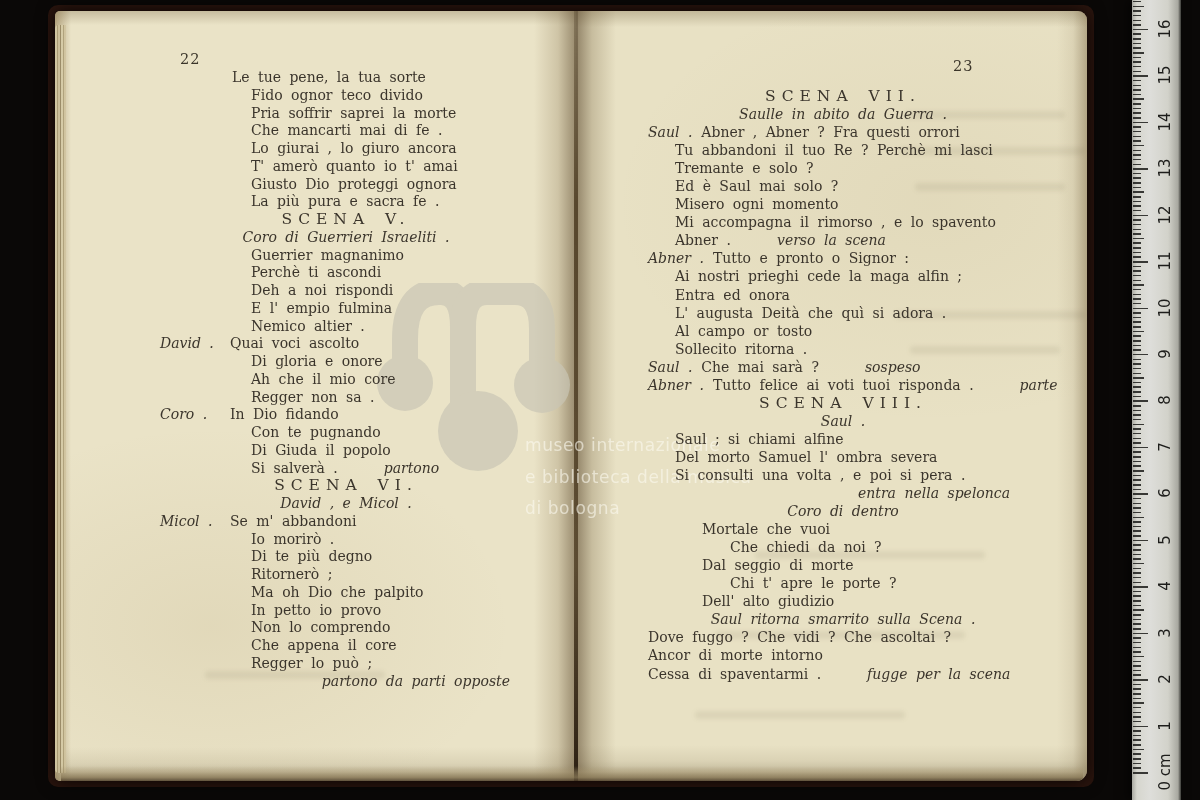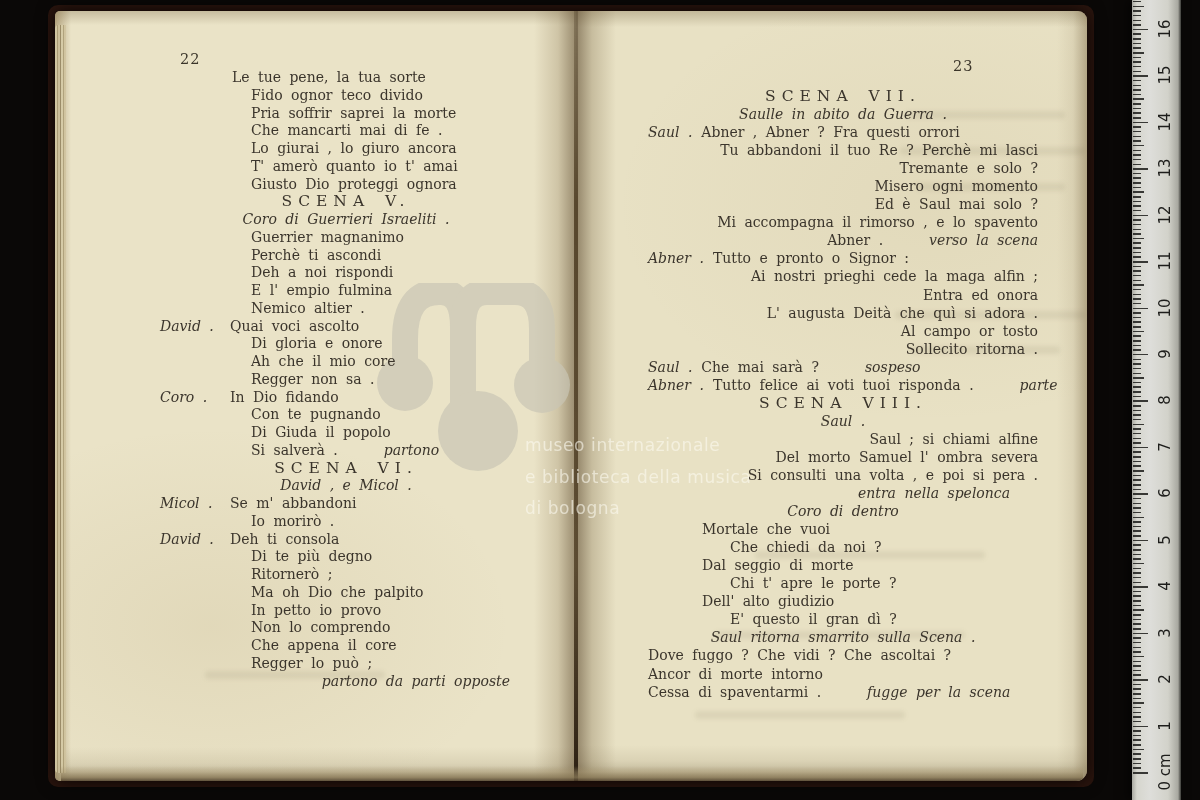--- a/index.html
+++ b/index.html
@@ -77,7 +77,7 @@
   .content-right .speaker{margin-right:9px;}
   .stage{font-style:italic;margin-left:46px;}
   .i1l{padding-left:72px;} .i2l{padding-left:91px;}
-  .i1r{padding-left:27px;text-align:right;} .i2r{padding-left:54px;} .i3r{padding-left:82px;}
+  .i1r{padding-left:27px;} .i2r{padding-left:54px;} .i3r{padding-left:82px;}
   
   .wm-logo{position:absolute;left:320px;top:272px;width:210px;height:205px;opacity:.9;}
   .wm-text{

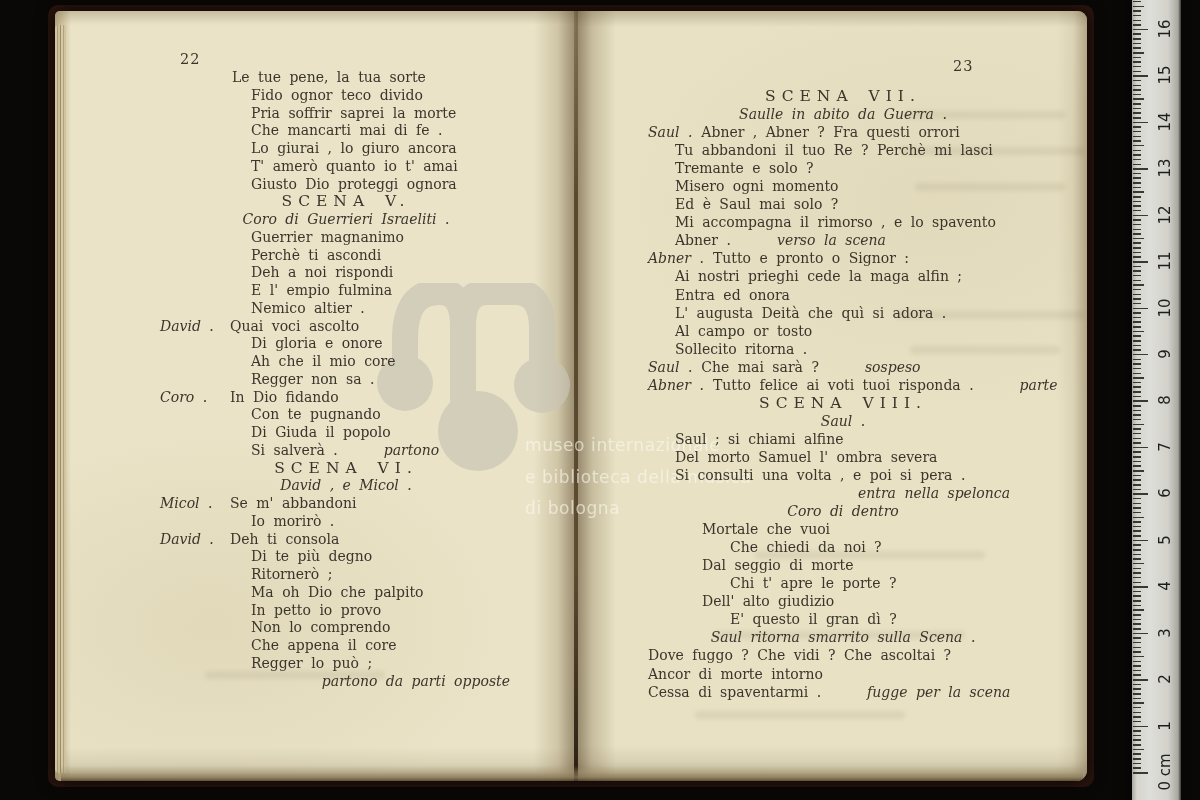--- a/index.html
+++ b/index.html
@@ -153,6 +153,7 @@
       <div class="line i2l"><span>Lo giurai , lo giuro ancora</span></div>
       <div class="line i2l"><span>T' amerò quanto io t' amai</span></div>
       <div class="line i2l"><span>Giusto Dio proteggi ognora</span></div>
+      <div class="line i2l"><span>La più pura e sacra fe .</span></div>
       <div class="line scene"><span>SCENA V.</span></div>
       <div class="line cast"><span>Coro di Guerrieri Israeliti .</span></div>
       <div class="line i2l"><span>Guerrier magnanimo</span></div>

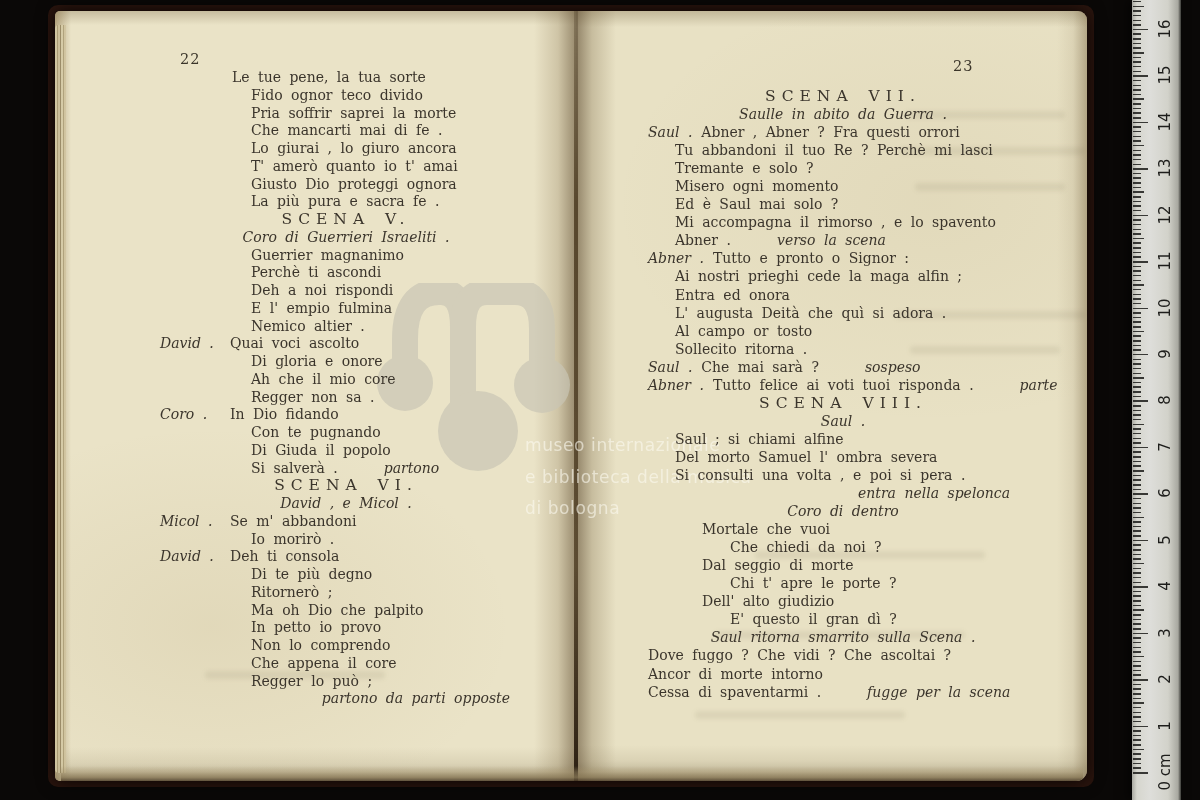--- a/index.html
+++ b/index.html
@@ -189,8 +189,8 @@
       <div class="line"><span class="speaker">Saul .</span><span>Abner , Abner ? Fra questi orrori</span></div>
       <div class="line i1r"><span>Tu abbandoni il tuo Re ? Perchè mi lasci</span></div>
       <div class="line i1r"><span>Tremante e solo ?</span></div>
+      <div class="line i1r"><span>Ed è Saul mai solo ?</span></div>
       <div class="line i1r"><span>Misero ogni momento</span></div>
-      <div class="line i1r"><span>Ed è Saul mai solo ?</span></div>
       <div class="line i1r"><span>Mi accompagna il rimorso , e lo spavento</span></div>
       <div class="line i1r"><span>Abner .</span><span class="stage">verso la scena</span></div>
       <div class="line"><span class="speaker">Abner .</span><span>Tutto e pronto o Signor :</span></div>

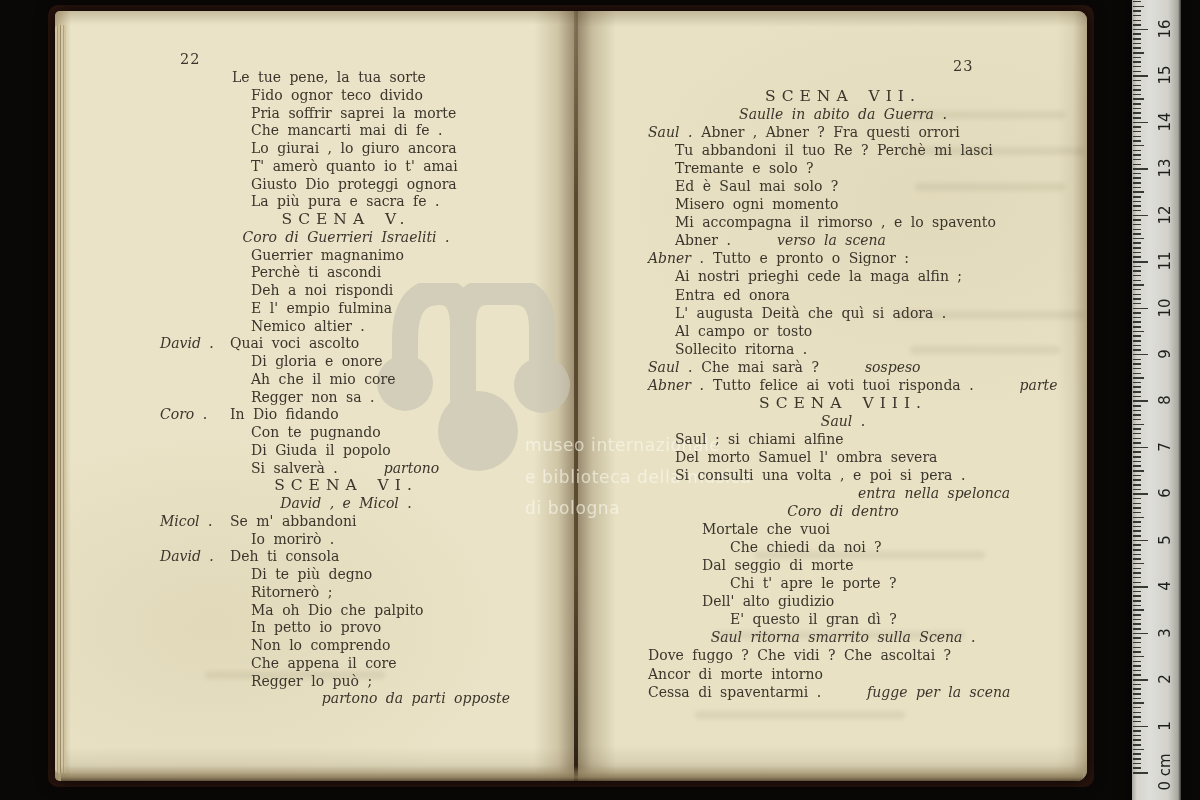--- a/index.html
+++ b/index.html
@@ -173,7 +173,6 @@
       <div class="line cast"><span>David , e Micol .</span></div>
       <div class="line"><span class="speaker">Micol .</span><span>Se m' abbandoni</span></div>
       <div class="line i2l"><span>Io morirò .</span></div>
-      <div class="line"><span class="speaker">David .</span><span>Deh ti consola</span></div>
       <div class="line i2l"><span>Di te più degno</span></div>
       <div class="line i2l"><span>Ritornerò ;</span></div>
       <div class="line i2l"><span>Ma oh Dio che palpito</span></div>

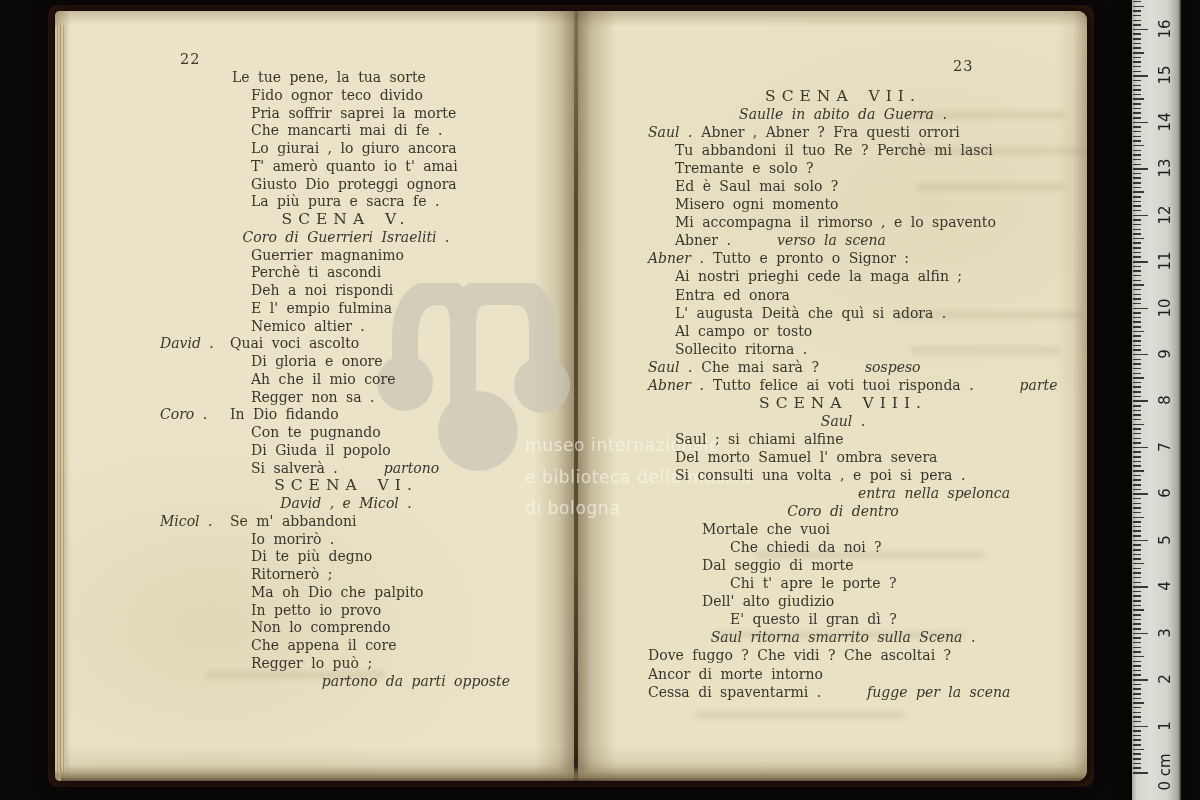--- a/index.html
+++ b/index.html
@@ -212,7 +212,6 @@
       <div class="line i2r"><span>Dal seggio di morte</span></div>
       <div class="line i3r"><span>Chi t' apre le porte ?</span></div>
       <div class="line i2r"><span>Dell' alto giudizio</span></div>
-      <div class="line i3r"><span>E' questo il gran dì ?</span></div>
       <div class="line cast"><span>Saul ritorna smarrito sulla Scena .</span></div>
       <div class="line"><span>Dove fuggo ? Che vidi ? Che ascoltai ?</span></div>
       <div class="line"><span>Ancor di morte intorno</span></div>

